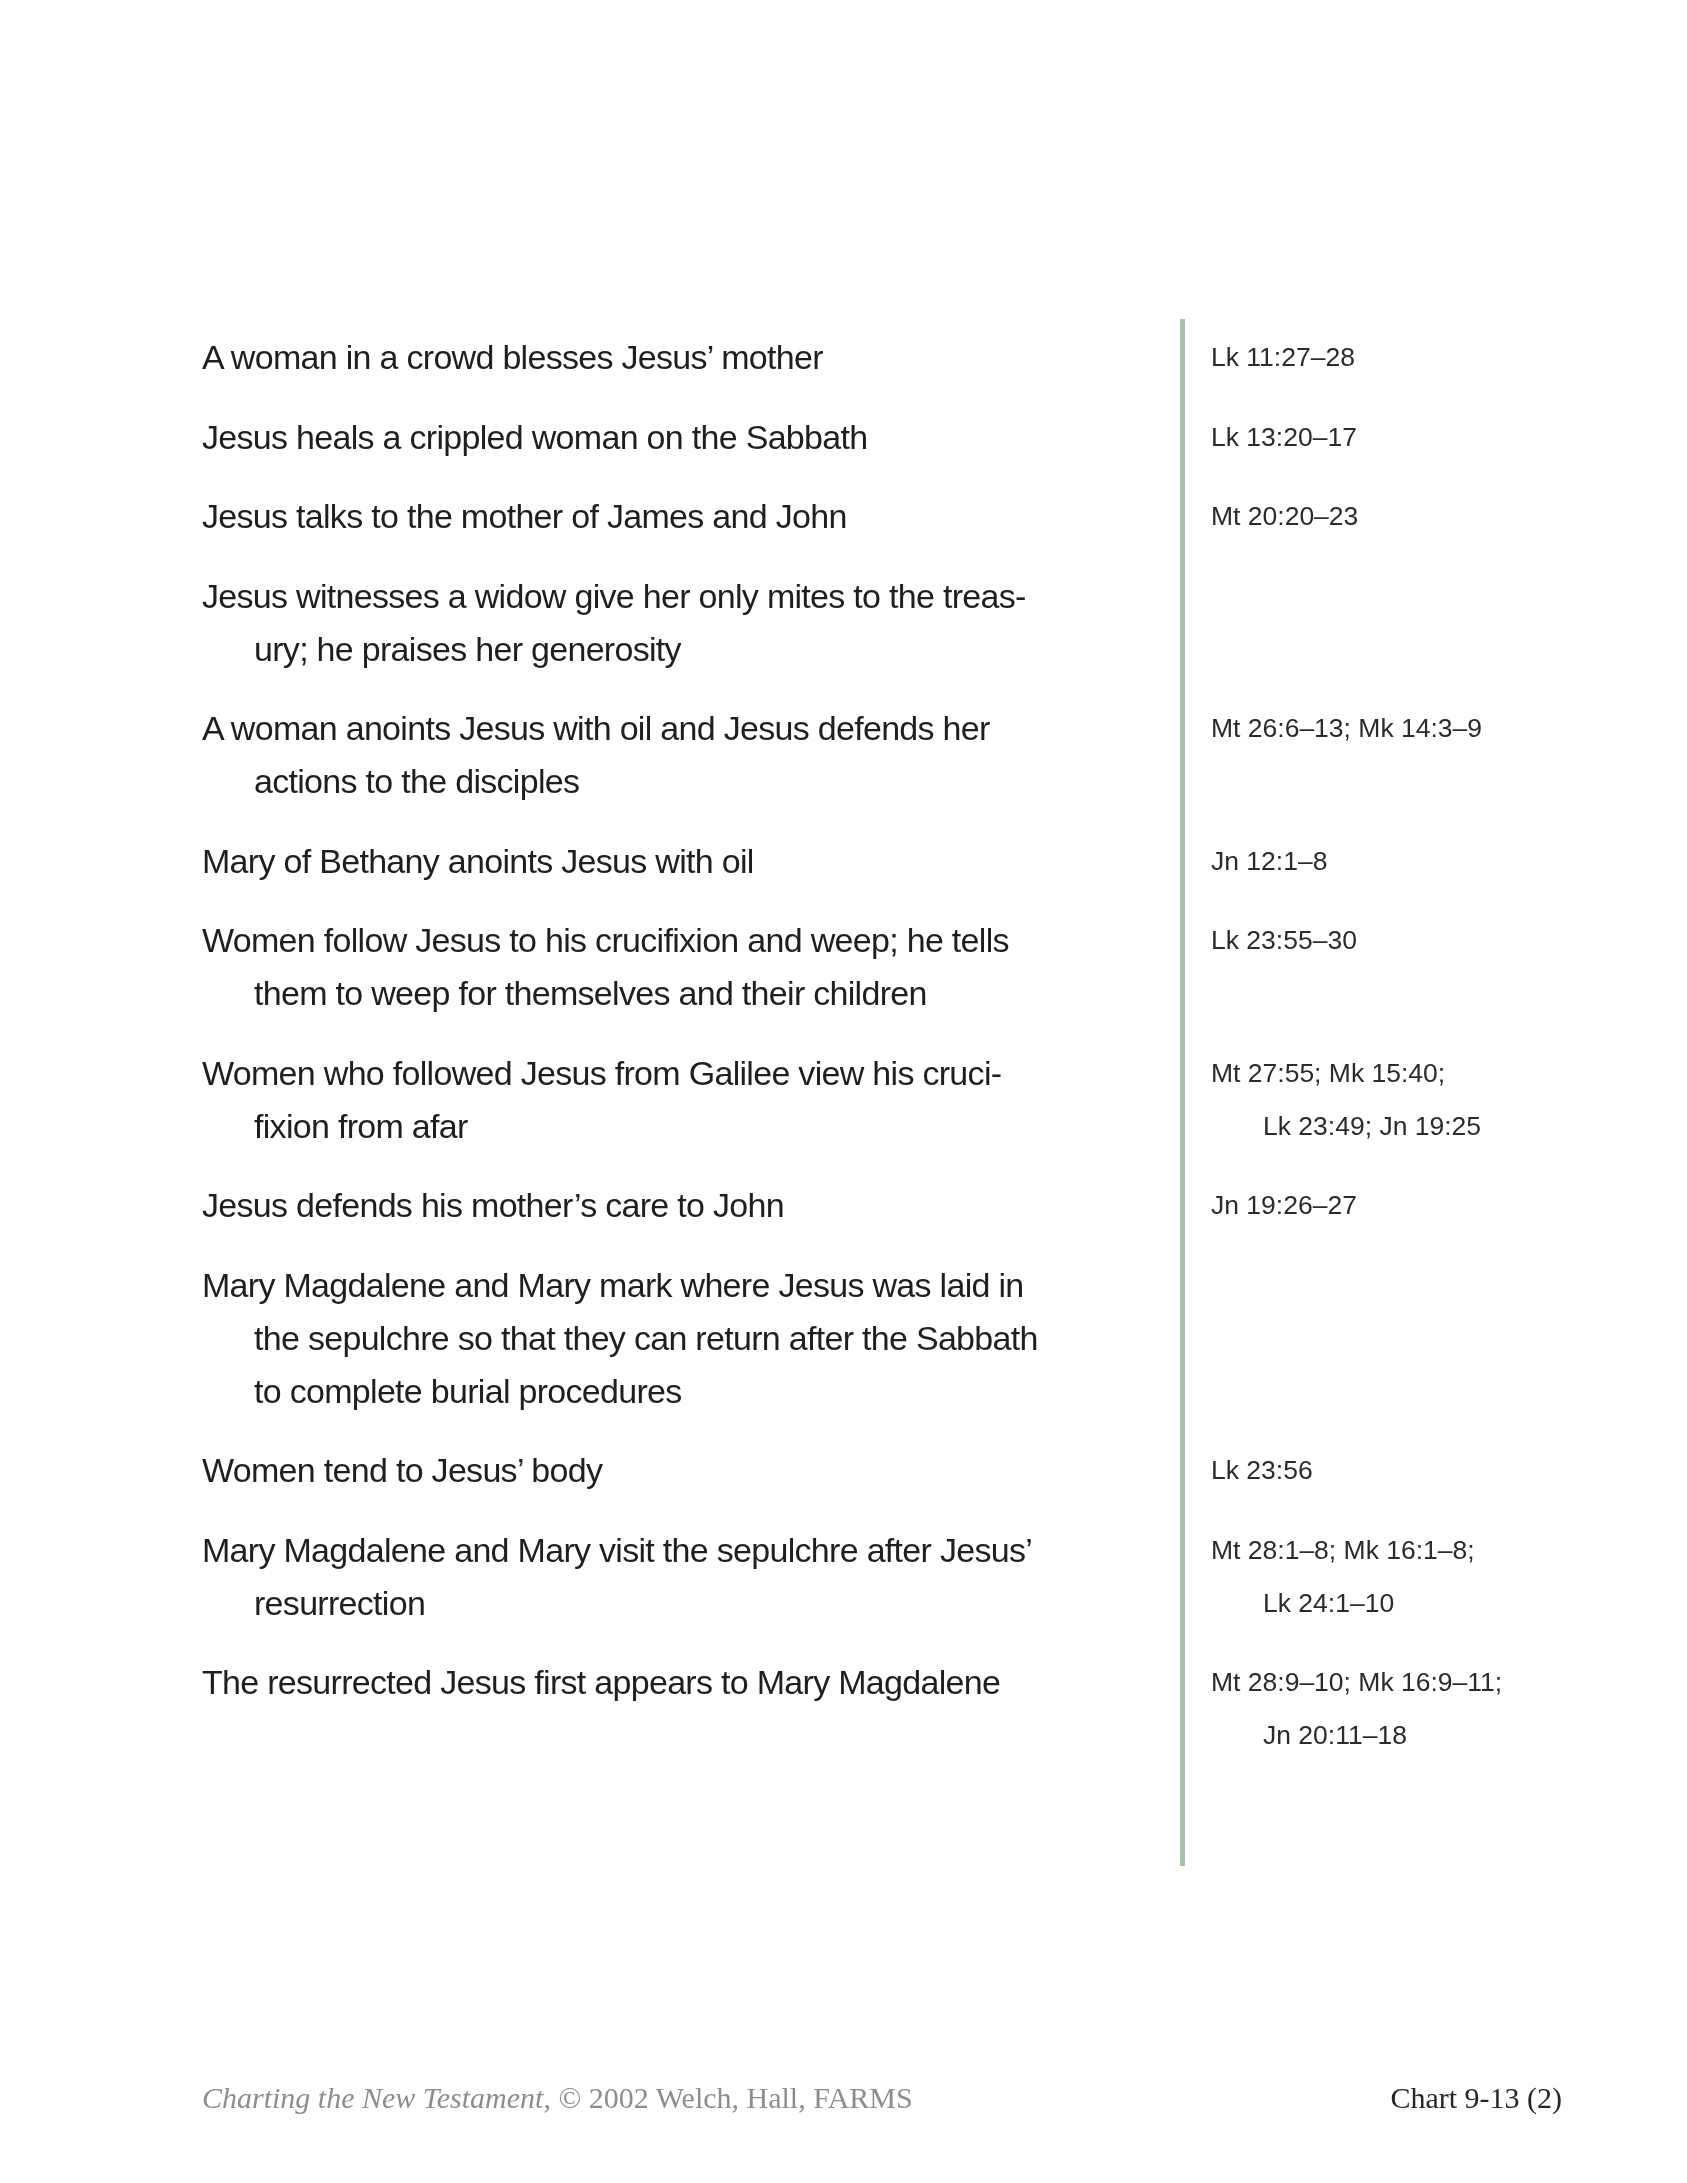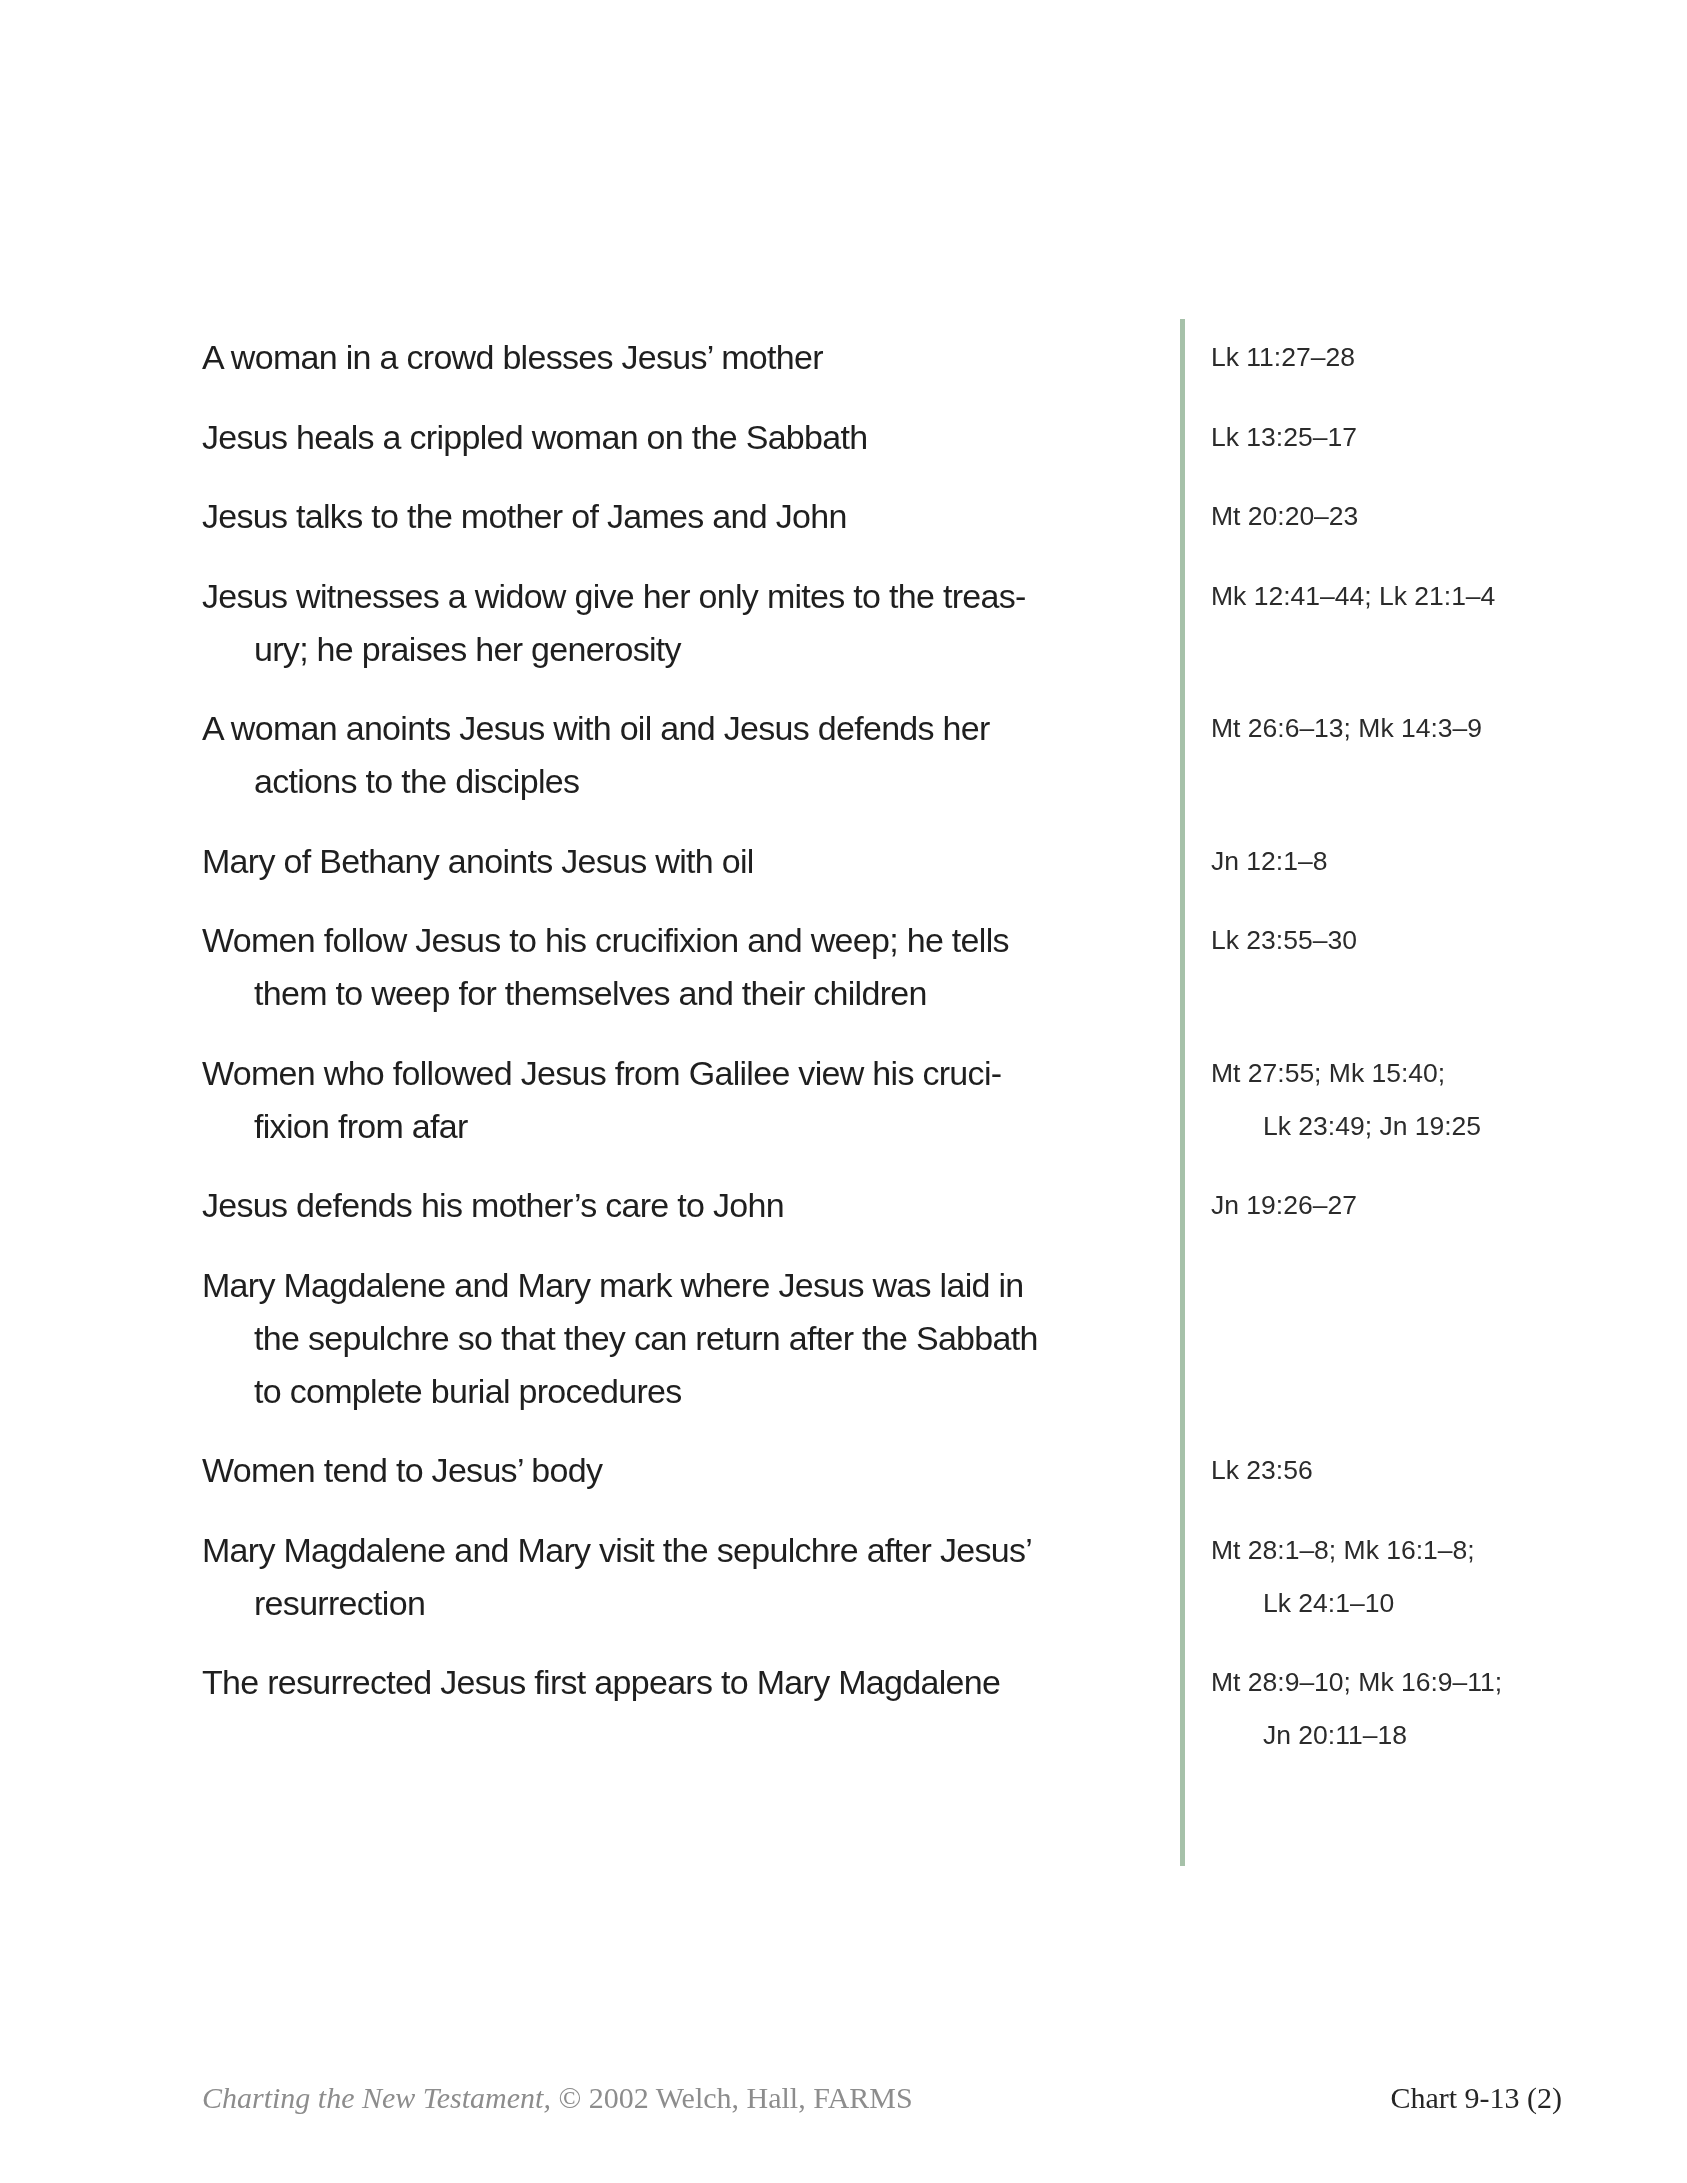--- a/index.html
+++ b/index.html
@@ -99,7 +99,7 @@
           <div class="line">Jesus heals a crippled woman on the Sabbath</div>
         </div>
         <div class="ref">
-          <div class="line">Lk 13:25–17</div>
+          <div class="line">Lk 13:20–17</div>
         </div>
       </div>
       <div class="row">

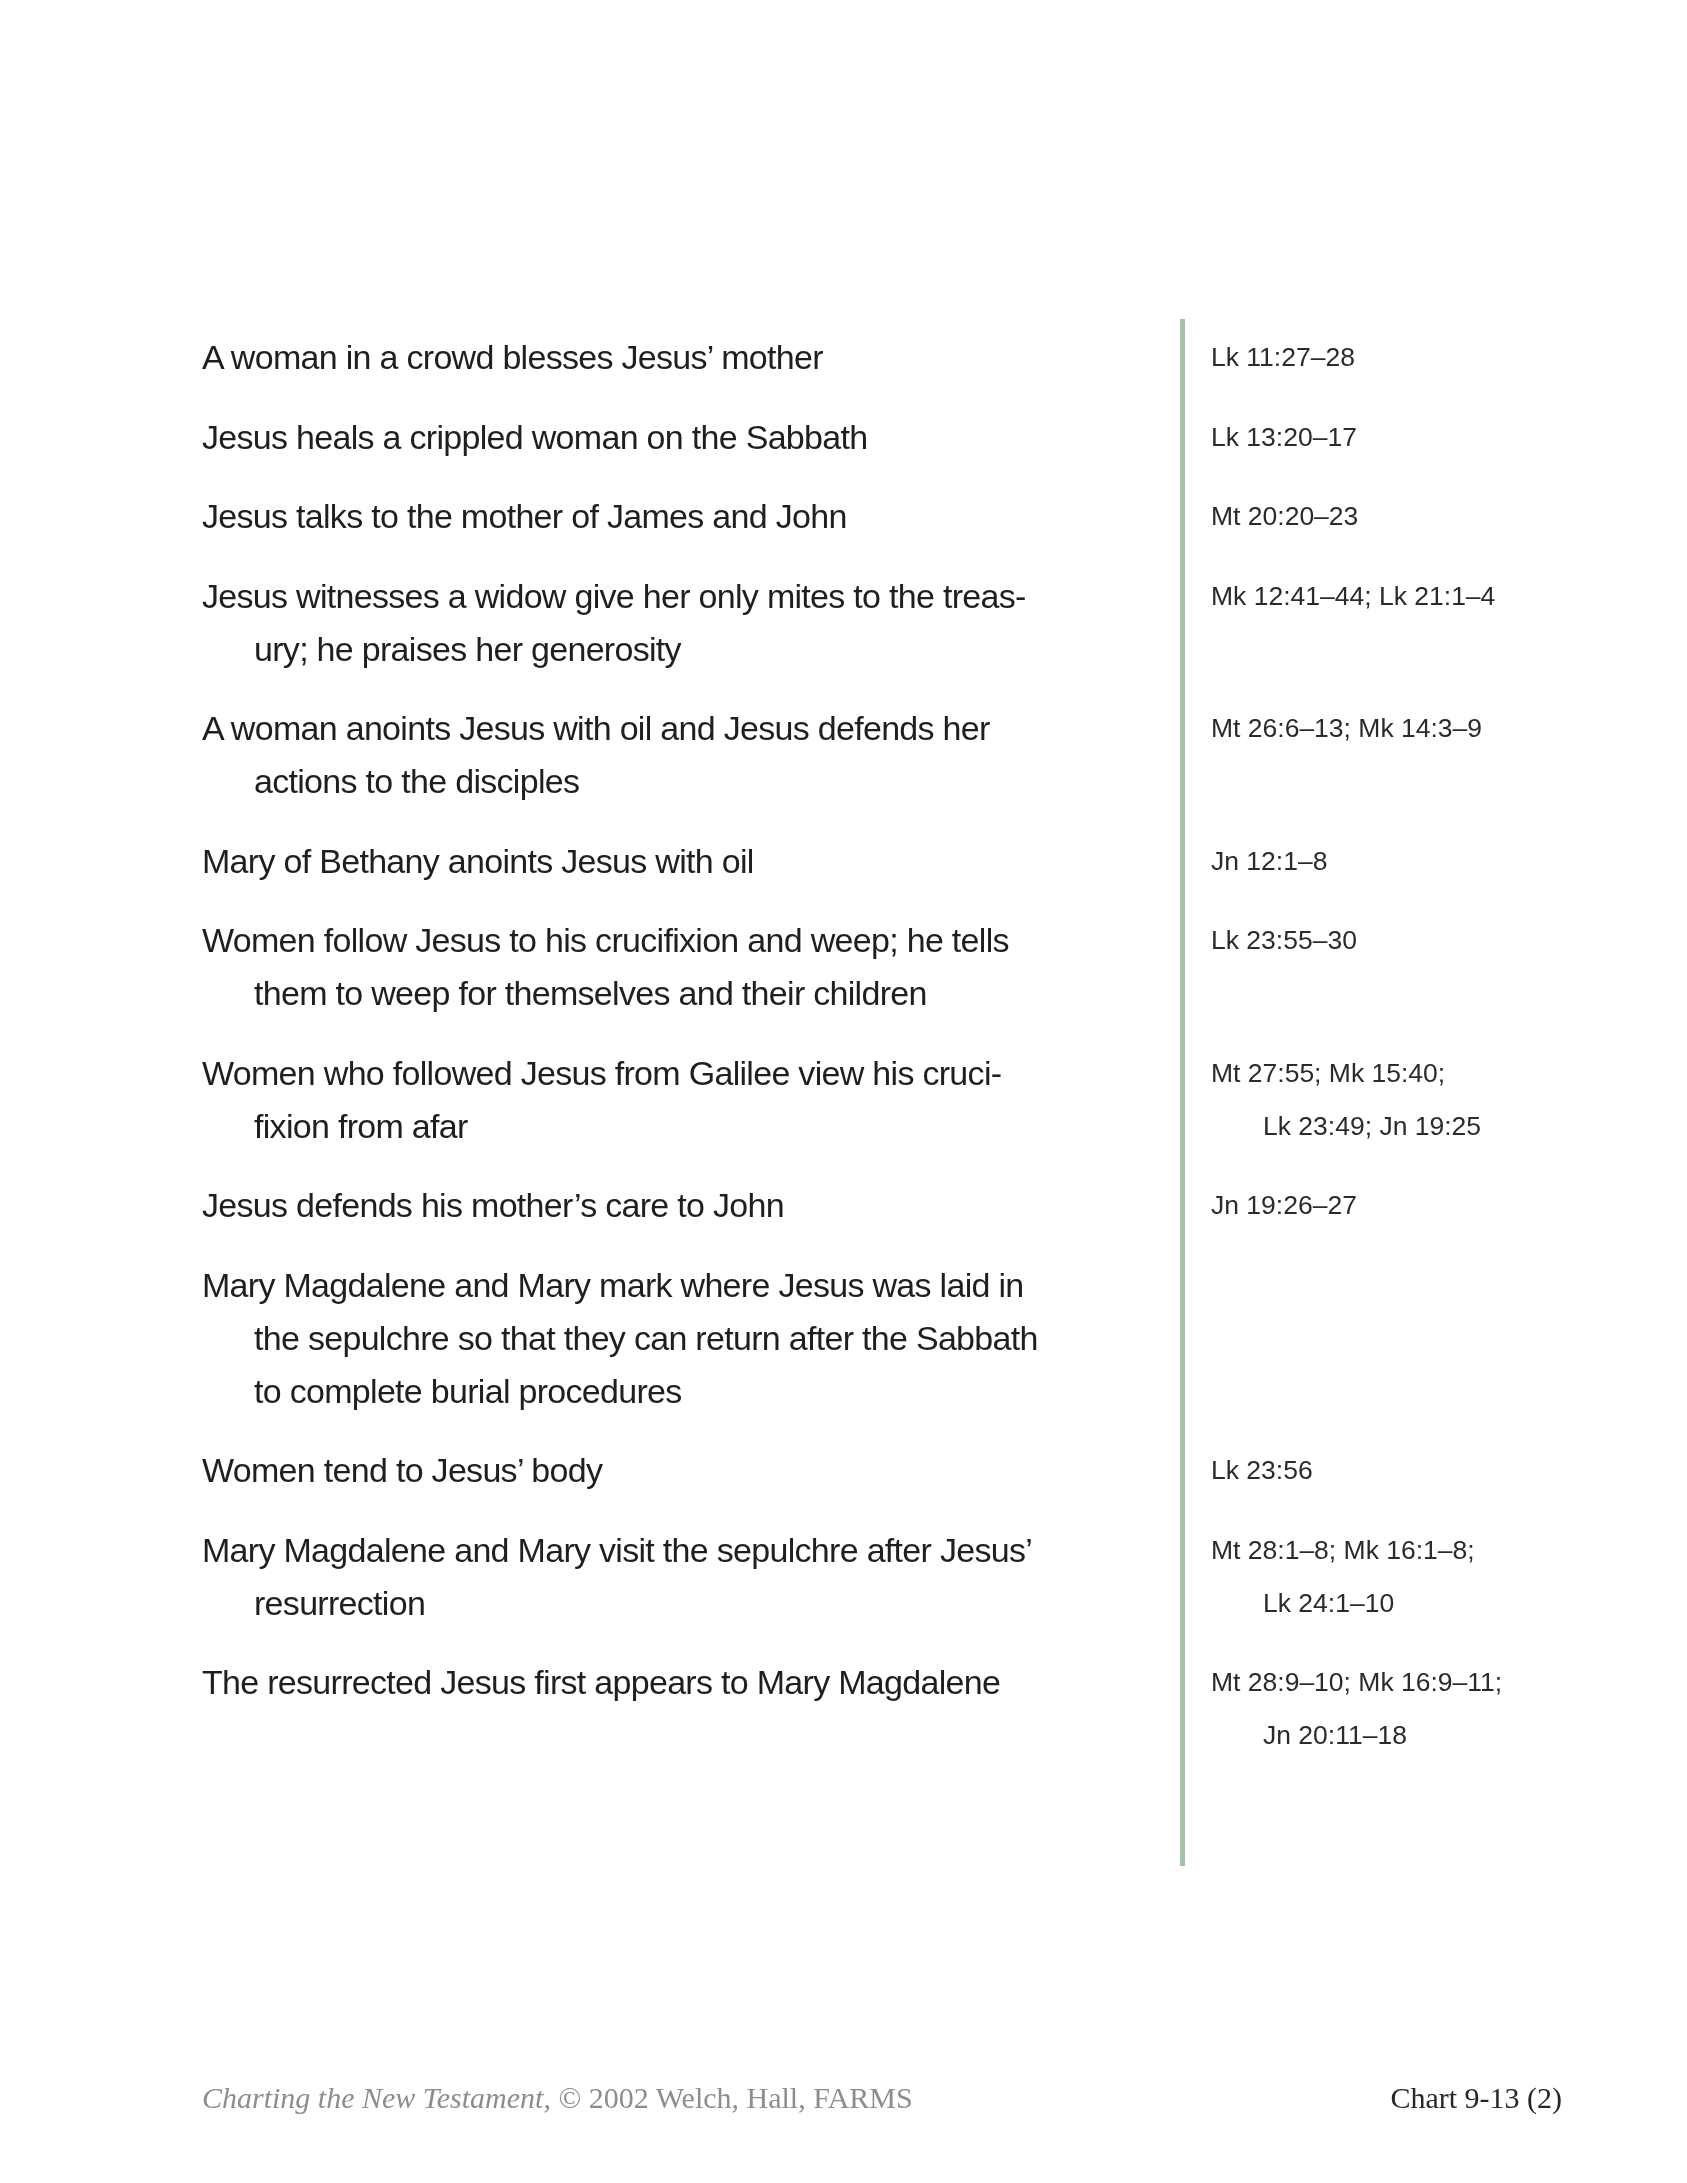--- a/index.html
+++ b/index.html
@@ -114,9 +114,6 @@
         <div class="event">
           <div class="line">Jesus witnesses a widow give her only mites to the treas-</div>
           <div class="line cont">ury; he praises her generosity</div>
-        </div>
-        <div class="ref">
-          <div class="line">Mk 12:41–44; Lk 21:1–4</div>
         </div>
       </div>
       <div class="row">

